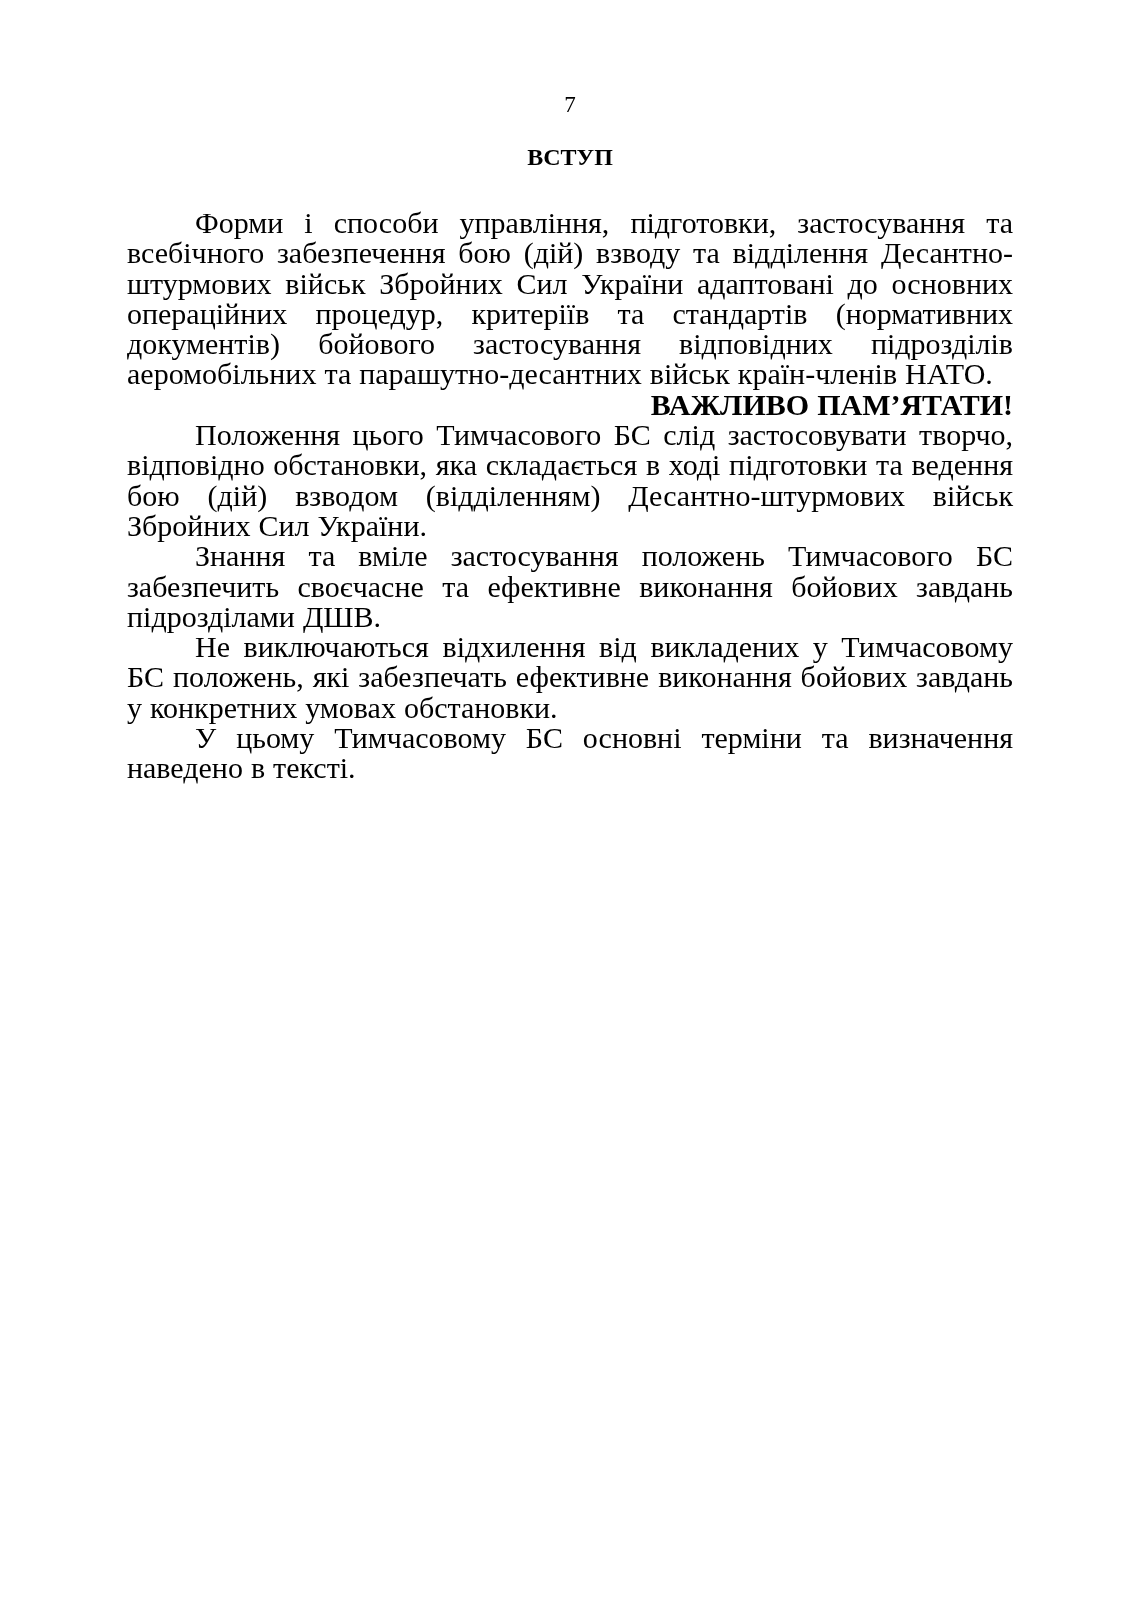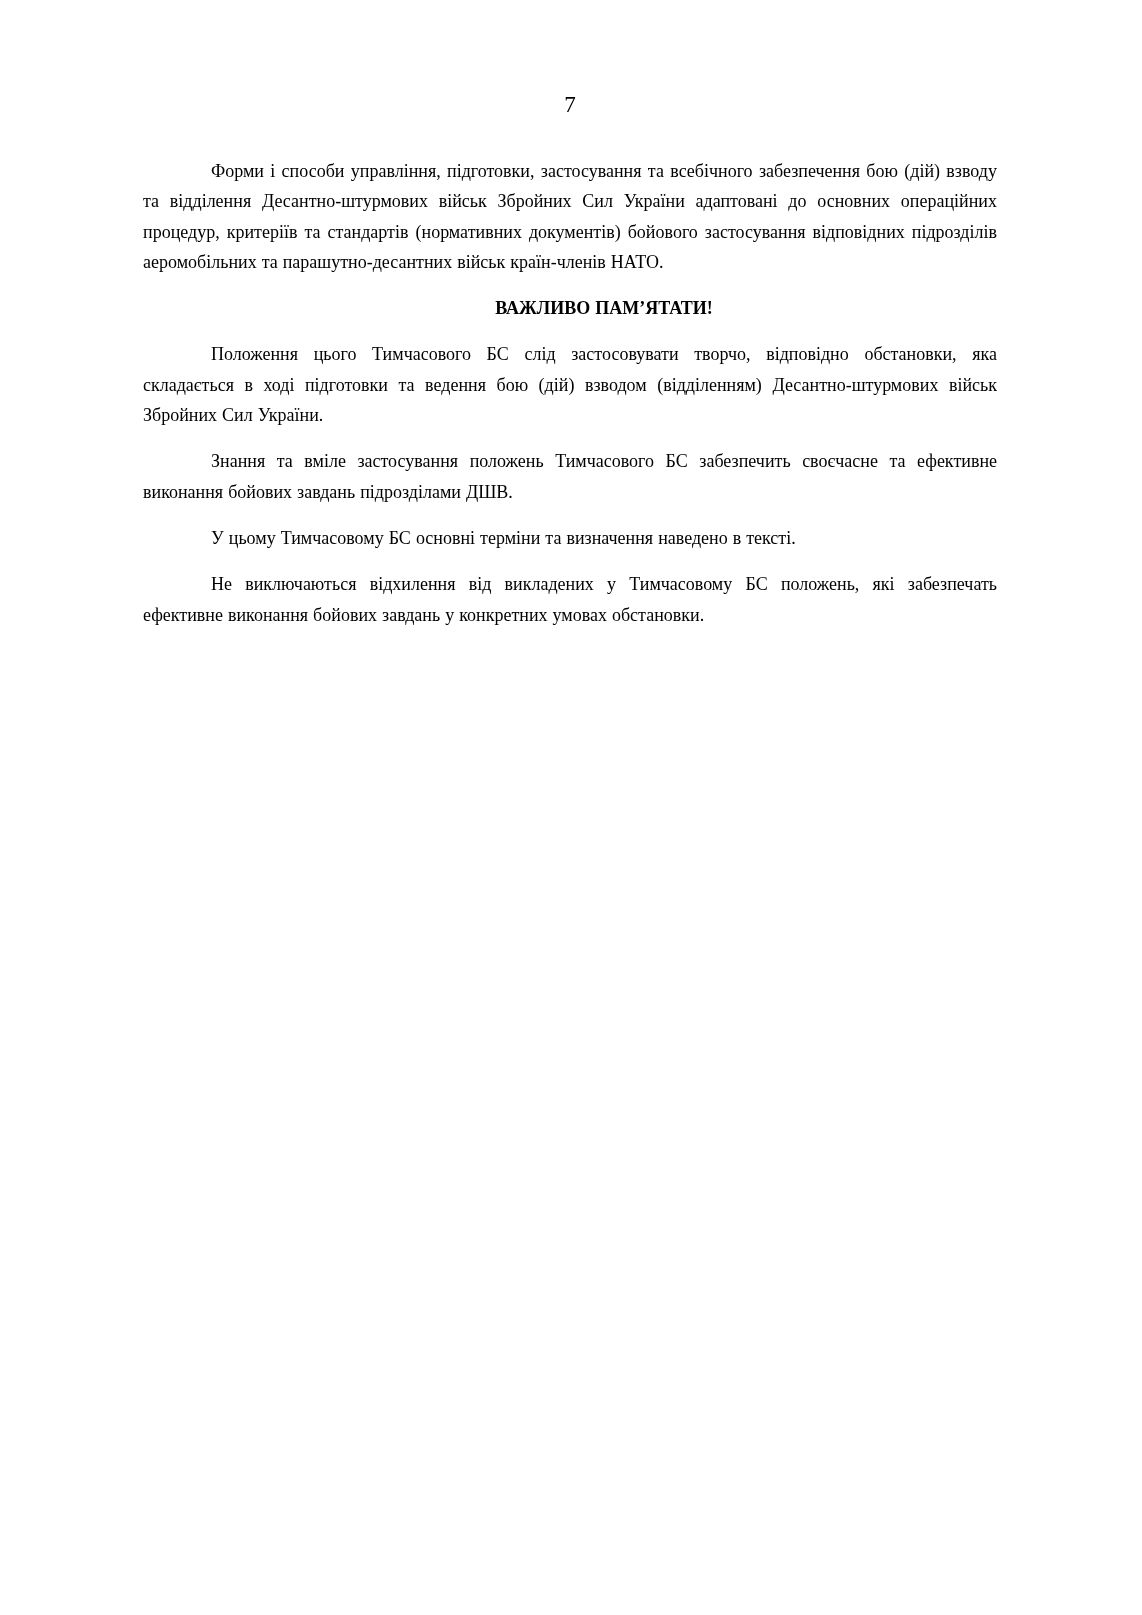--- a/index.html
+++ b/index.html
@@ -55,6 +55,7 @@
 <div class="page">
   <div class="page-number">7</div>
 
+  <div class="doc-title">ВСТУП</div>
 
   <div class="content">
     <p>Форми і способи управління, підготовки, застосування та всебічного забезпечення бою (дій) взводу та відділення Десантно-штурмових військ Збройних Сил України адаптовані до основних операційних процедур, критеріїв та стандартів (нормативних документів) бойового застосування відповідних підрозділів аеромобільних та парашутно-десантних військ країн-членів НАТО.</p>

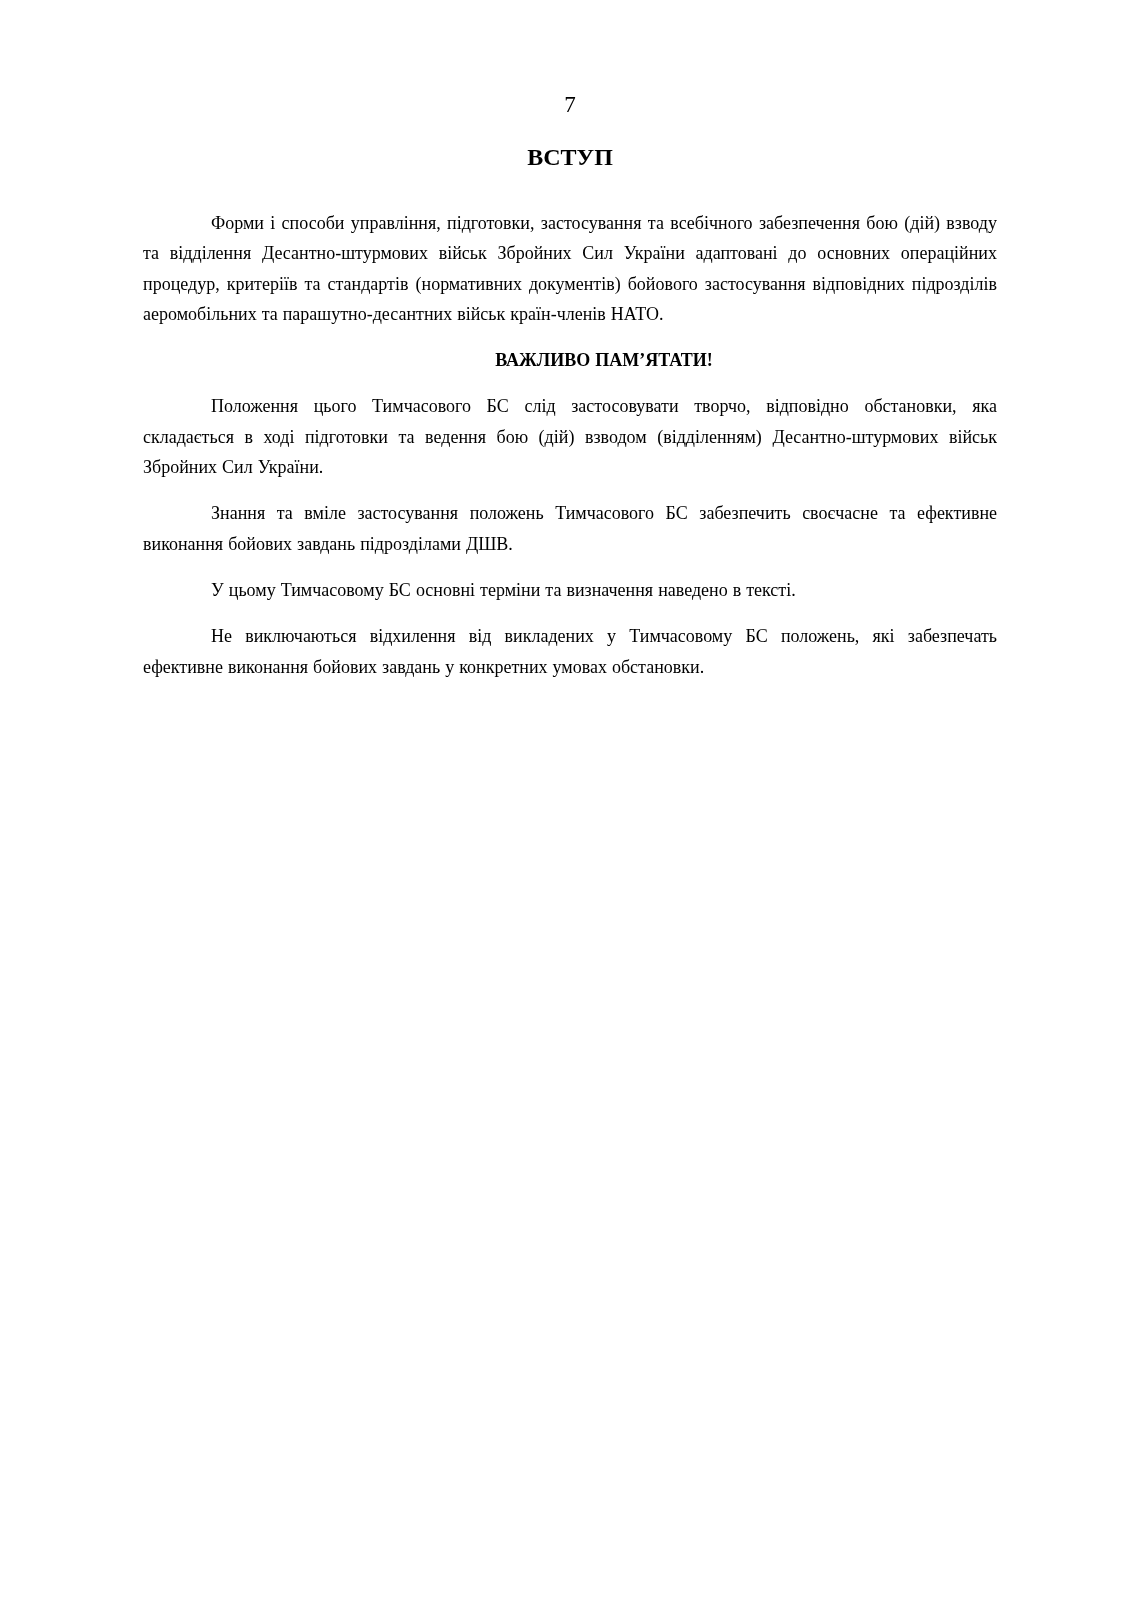--- a/index.html
+++ b/index.html
@@ -36,8 +36,8 @@
     margin-top: 36px;
   }
   .content p {
-    margin: 16px;
-    font-size: 18px;
+    margin: 0;
+    font-size: 30px;
     line-height: 30.3px;
     text-align: justify;
     text-indent: 68px;

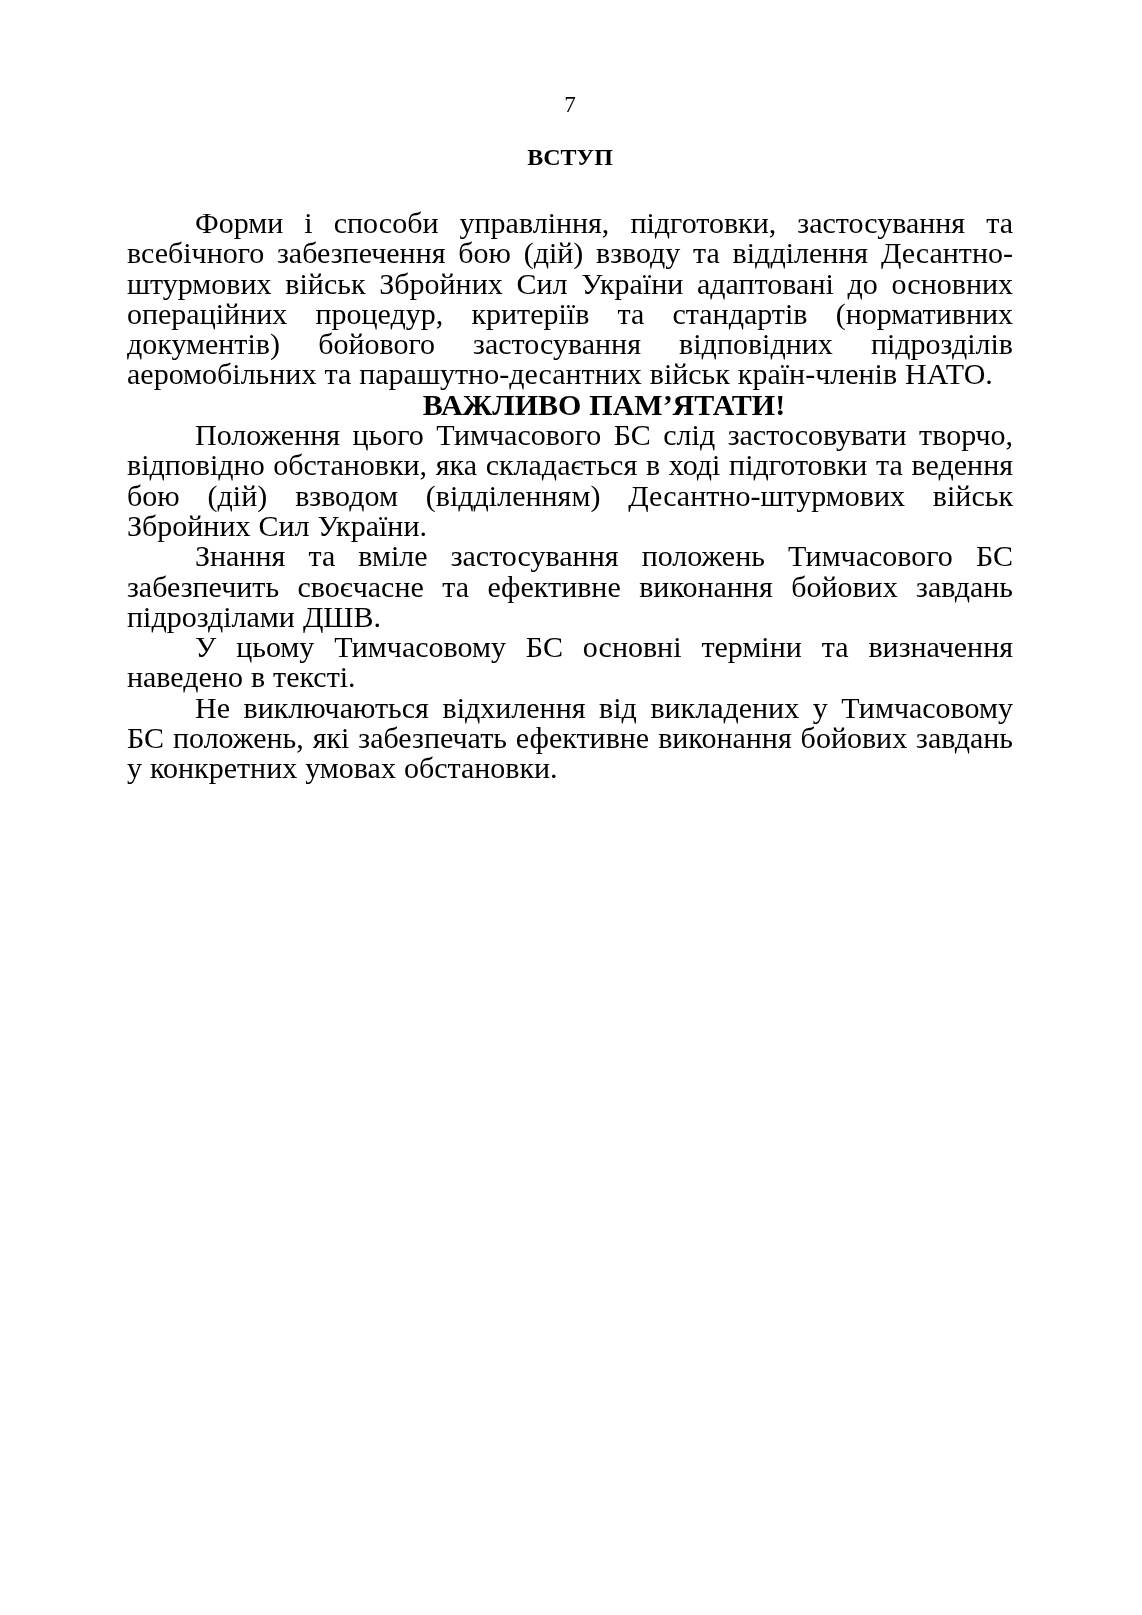--- a/index.html
+++ b/index.html
@@ -46,7 +46,7 @@
   }
   .content p.bold-line {
     font-weight: bold;
-    text-align: center;
+    text-align: right;
   }
 </style>
 </head>

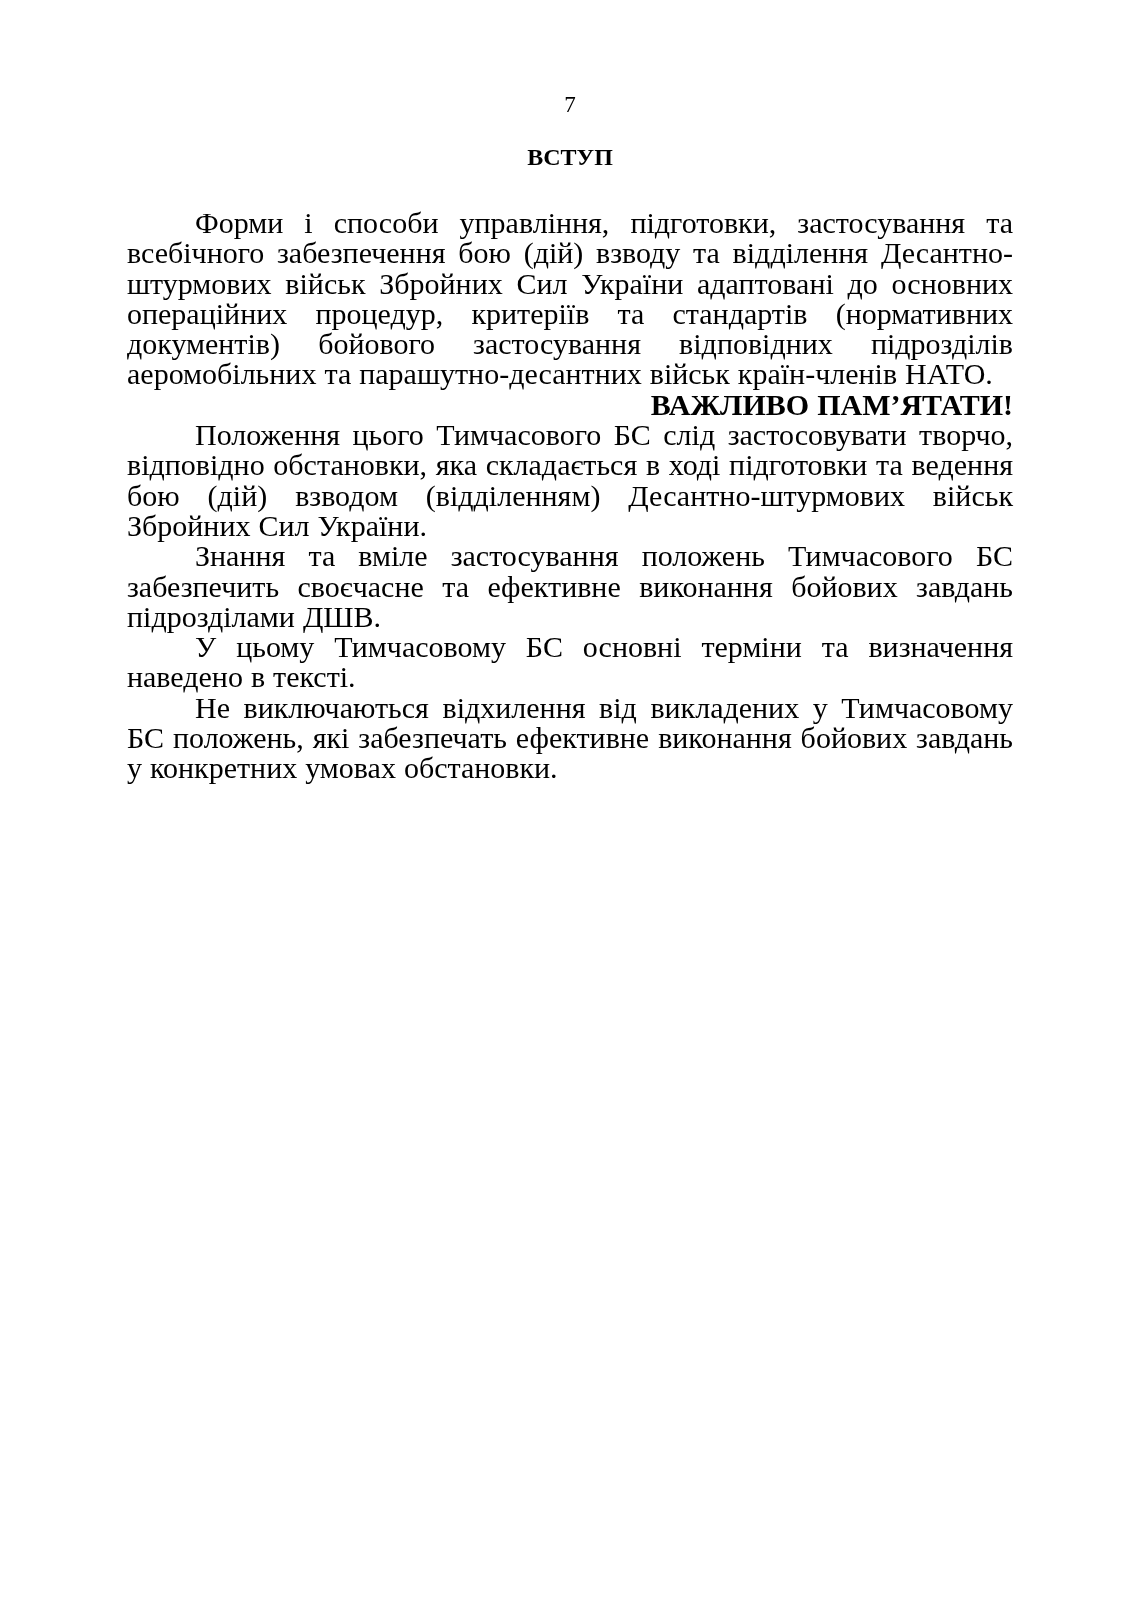--- a/index.html
+++ b/index.html
@@ -66,9 +66,9 @@
 
     <p>Знання та вміле застосування положень Тимчасового БС забезпечить своєчасне та ефективне виконання бойових завдань підрозділами ДШВ.</p>
 
+    <p>Не виключаються відхилення від викладених у Тимчасовому БС положень, які забезпечать ефективне виконання бойових завдань у конкретних умовах обстановки.</p>
+
     <p>У цьому Тимчасовому БС основні терміни та визначення наведено в тексті.</p>
-
-    <p>Не виключаються відхилення від викладених у Тимчасовому БС положень, які забезпечать ефективне виконання бойових завдань у конкретних умовах обстановки.</p>
   </div>
 </div>
 

